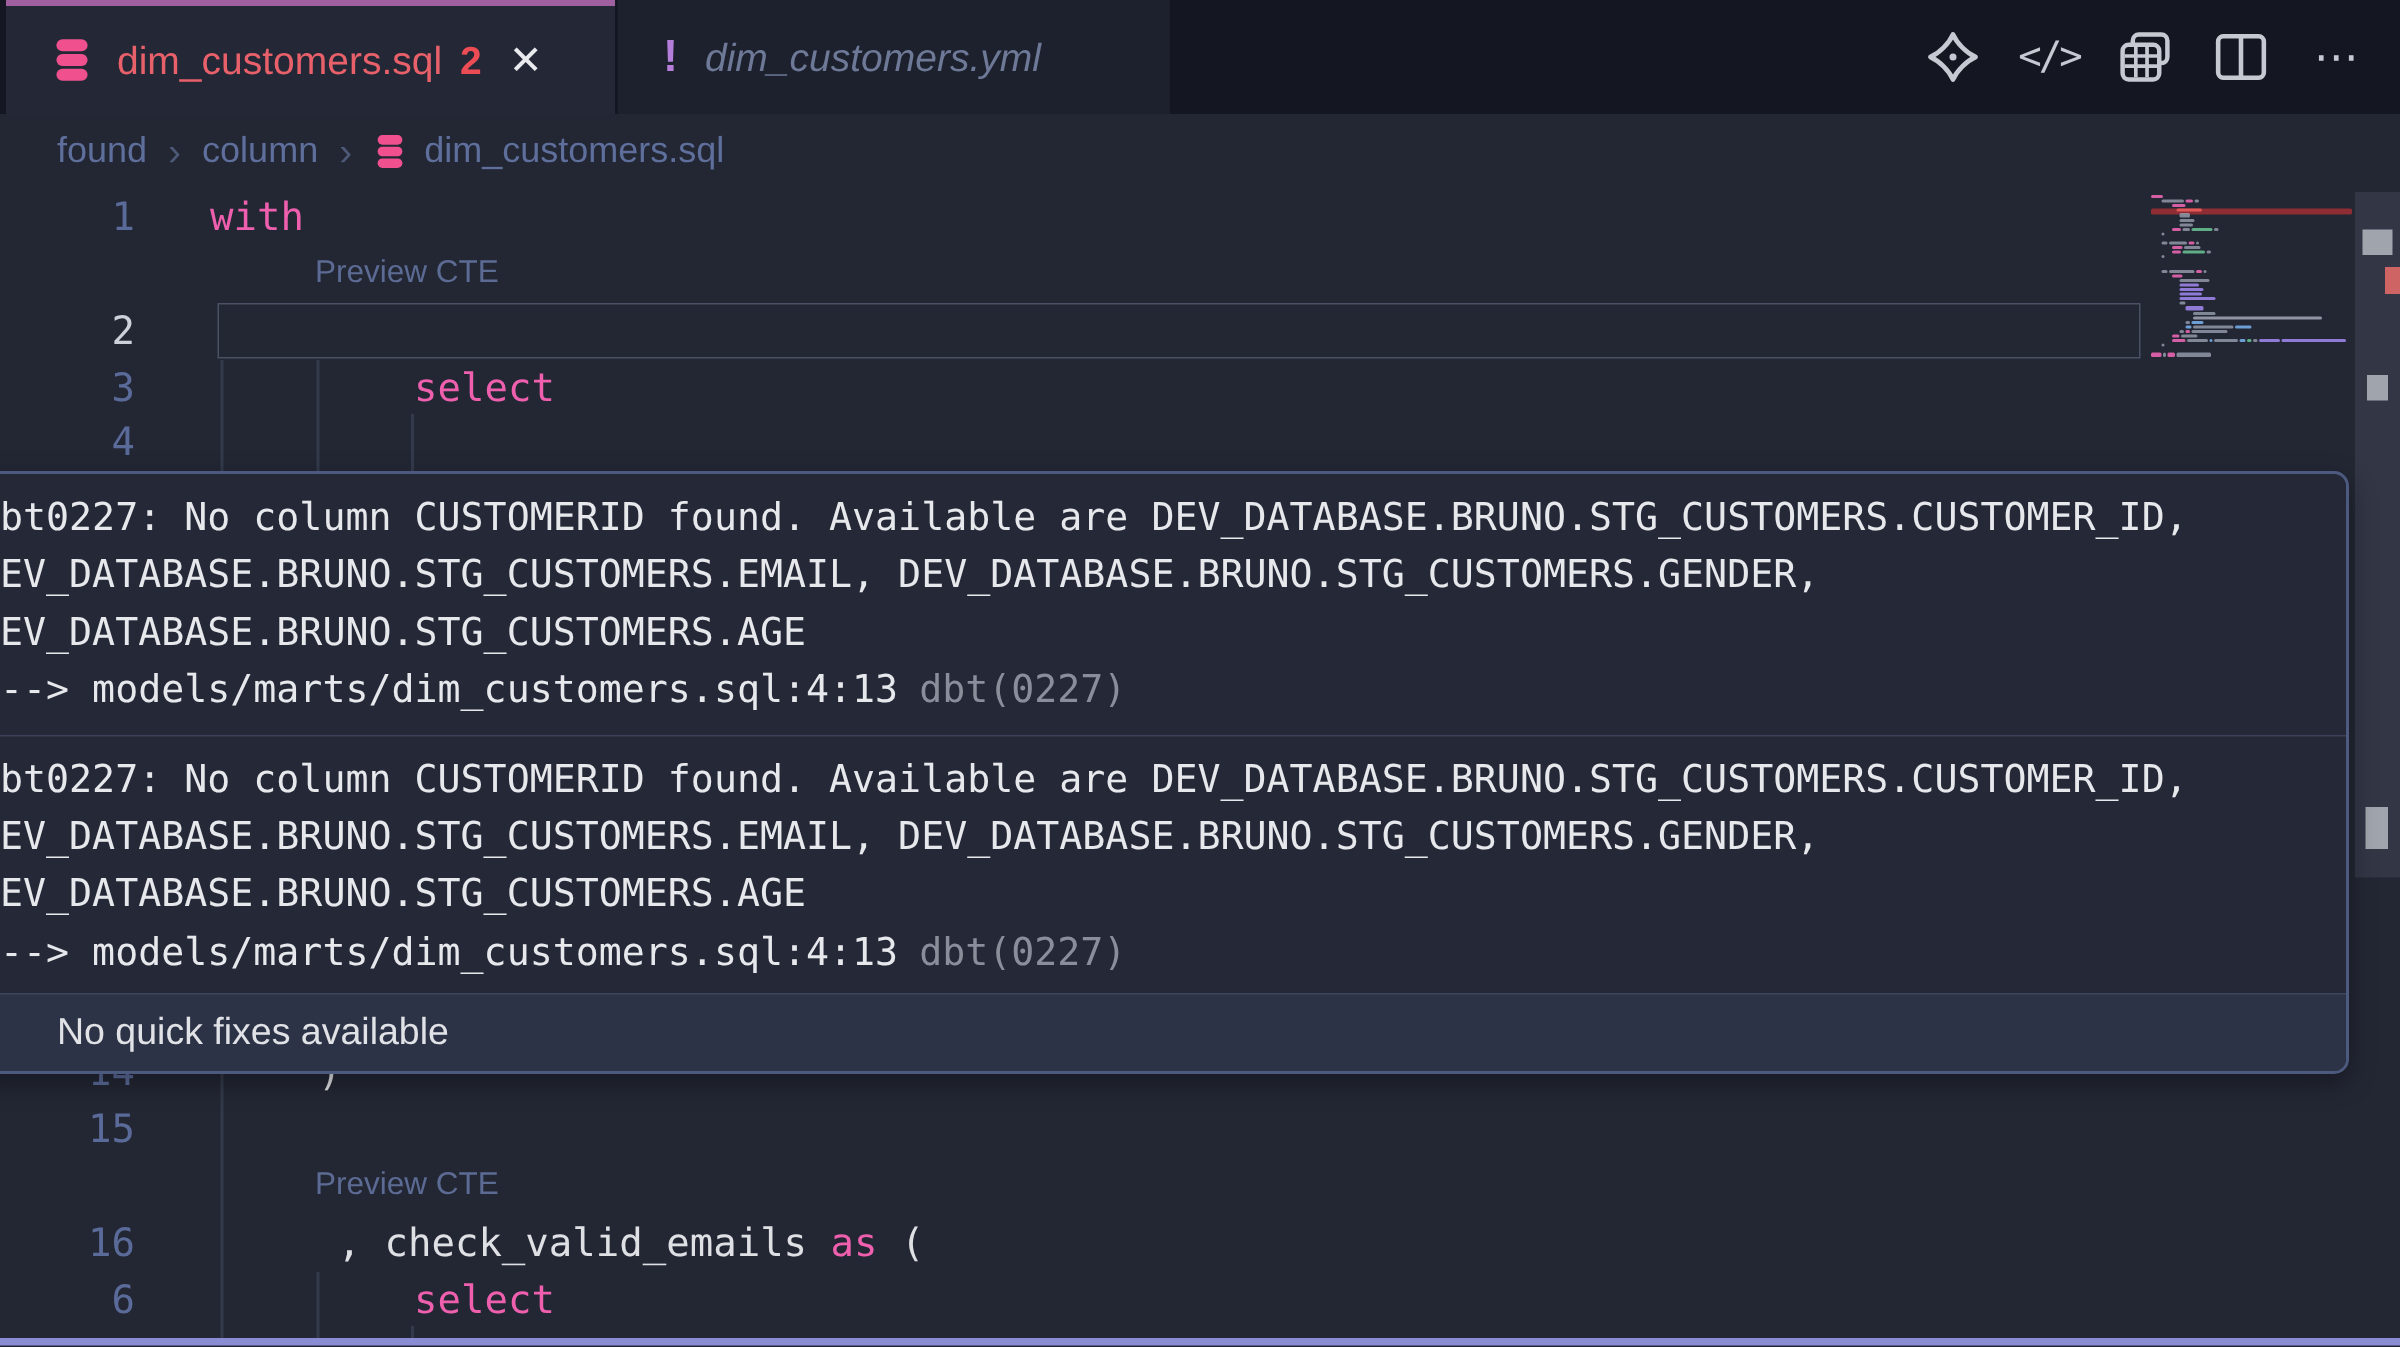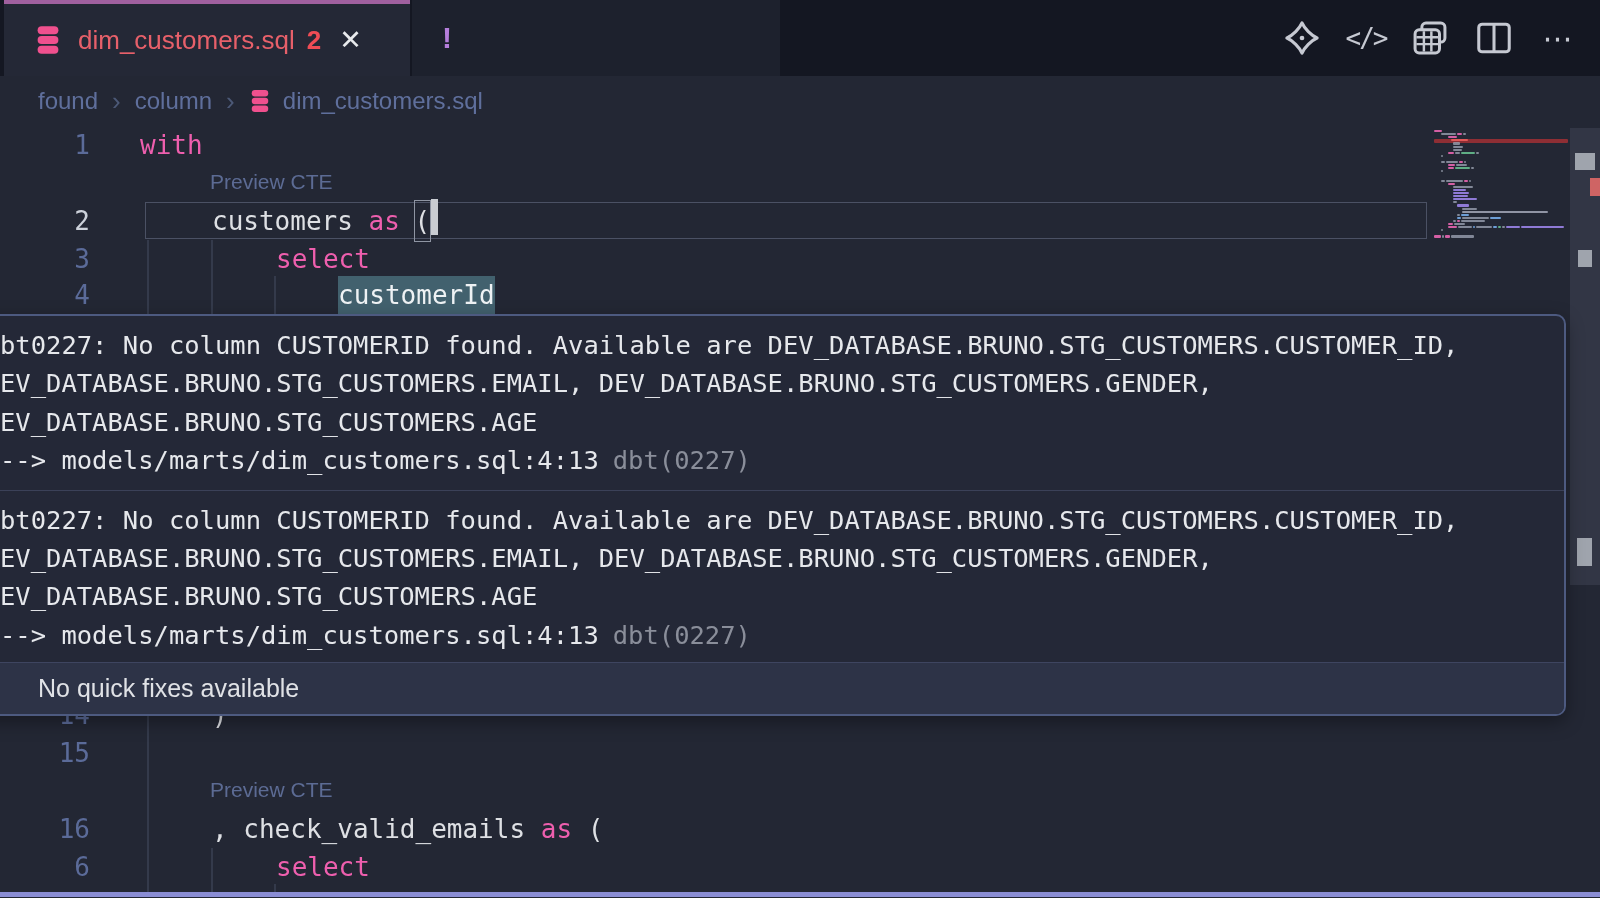--- a/index.html
+++ b/index.html
@@ -96,6 +96,7 @@
   </div>
   <div class="tab preview">
     <span class="yml-mark">!</span>
+    <span class="tablabel italic">dim_customers.yml</span>
   </div>
   <div class="actions">
     <div class="actbtn">

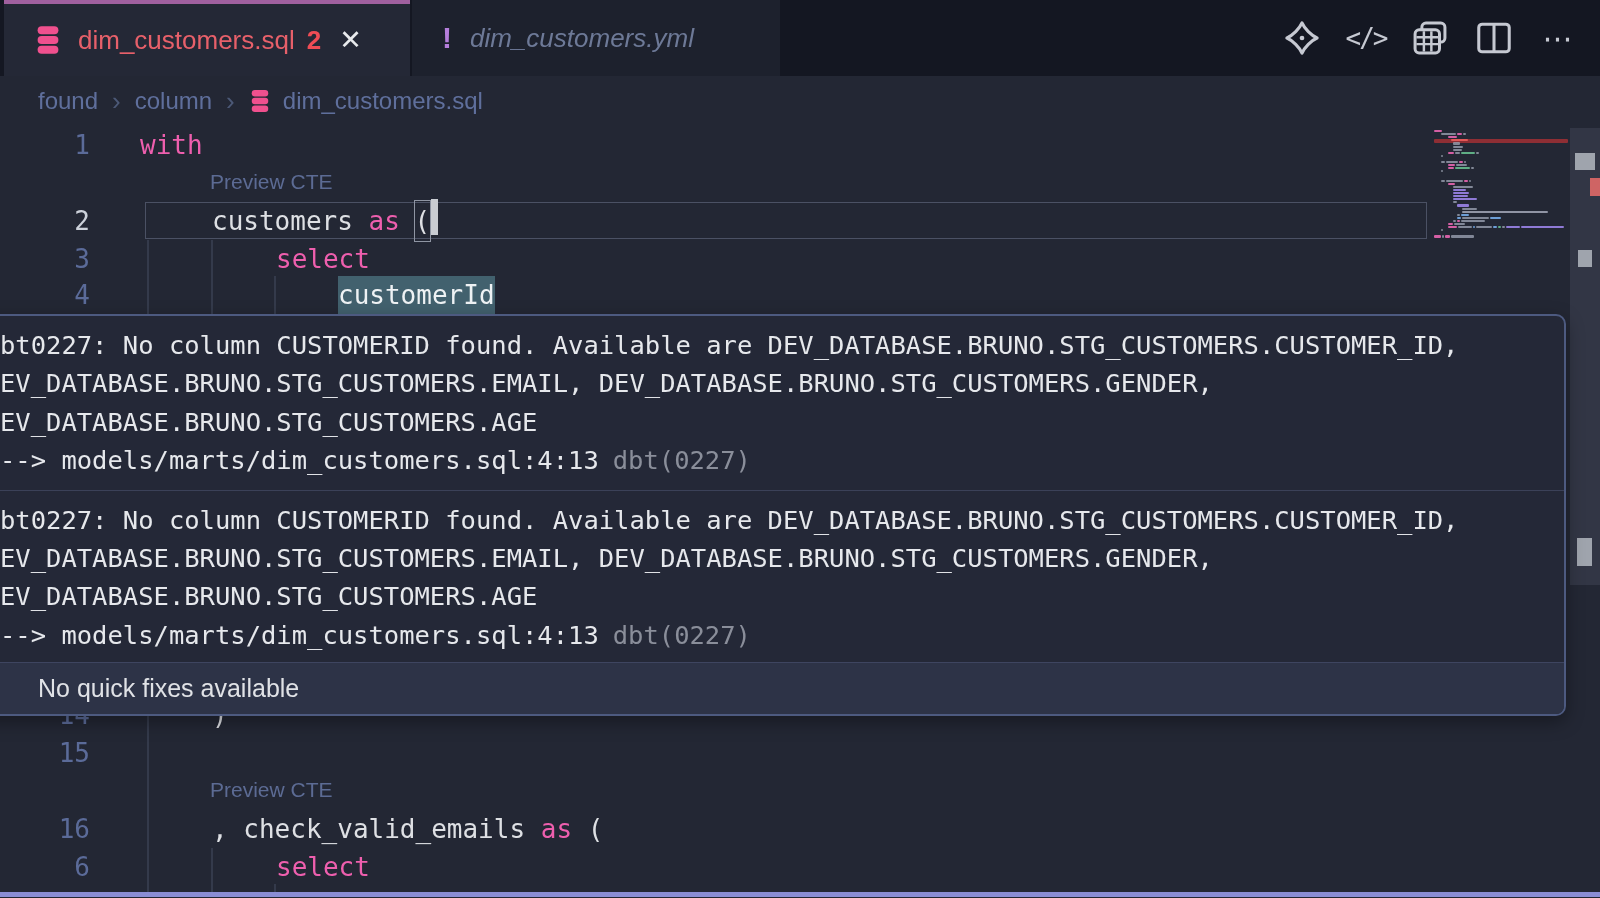--- a/index.html
+++ b/index.html
@@ -155,7 +155,6 @@
       </div>
       <div class="crow" style="top: 76px;">
         <span class="ln active">2</span>
-        <span class="ctext" style="left: 212px;"><span class="tok-tx">customers </span><span class="tok-kw">as</span><span class="tok-tx"> </span><span class="tok-br">(<span class="caret"></span></span></span>
       </div>
       <div class="crow" style="top: 114px;">
         <span class="ln">3</span>

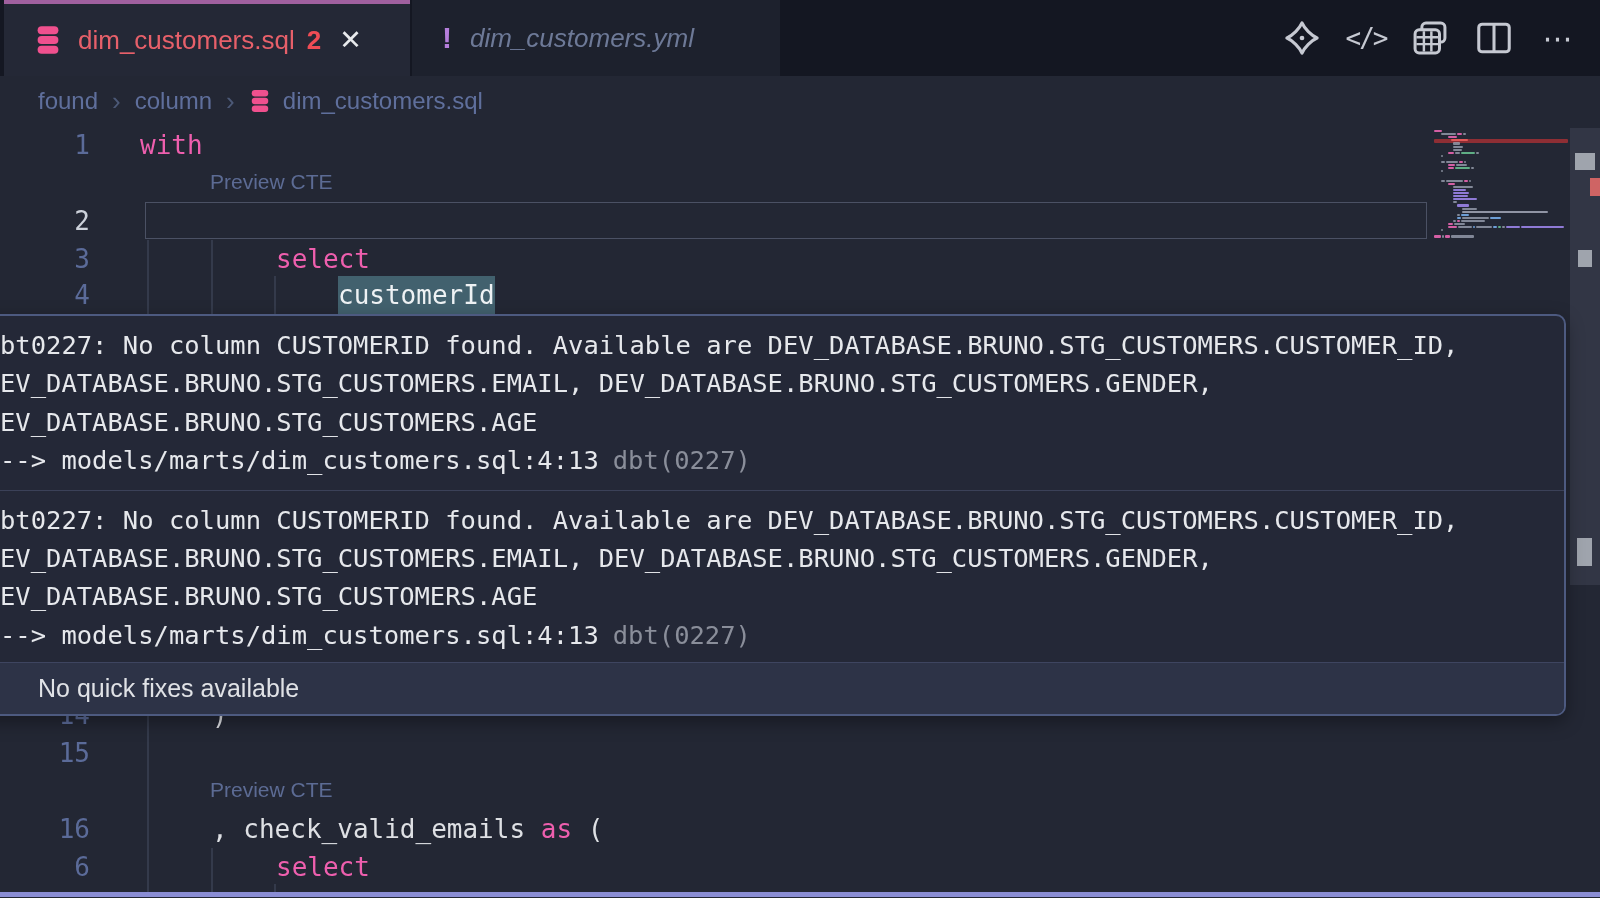--- a/index.html
+++ b/index.html
@@ -162,7 +162,6 @@
       </div>
       <div class="crow" style="top: 150px;">
         <span class="ln">4</span>
-        <span class="ctext" style="left: 338px;"><span class="tok-errw">customerId</span></span>
       </div>
     </div>
   <div id="rows-bottom">

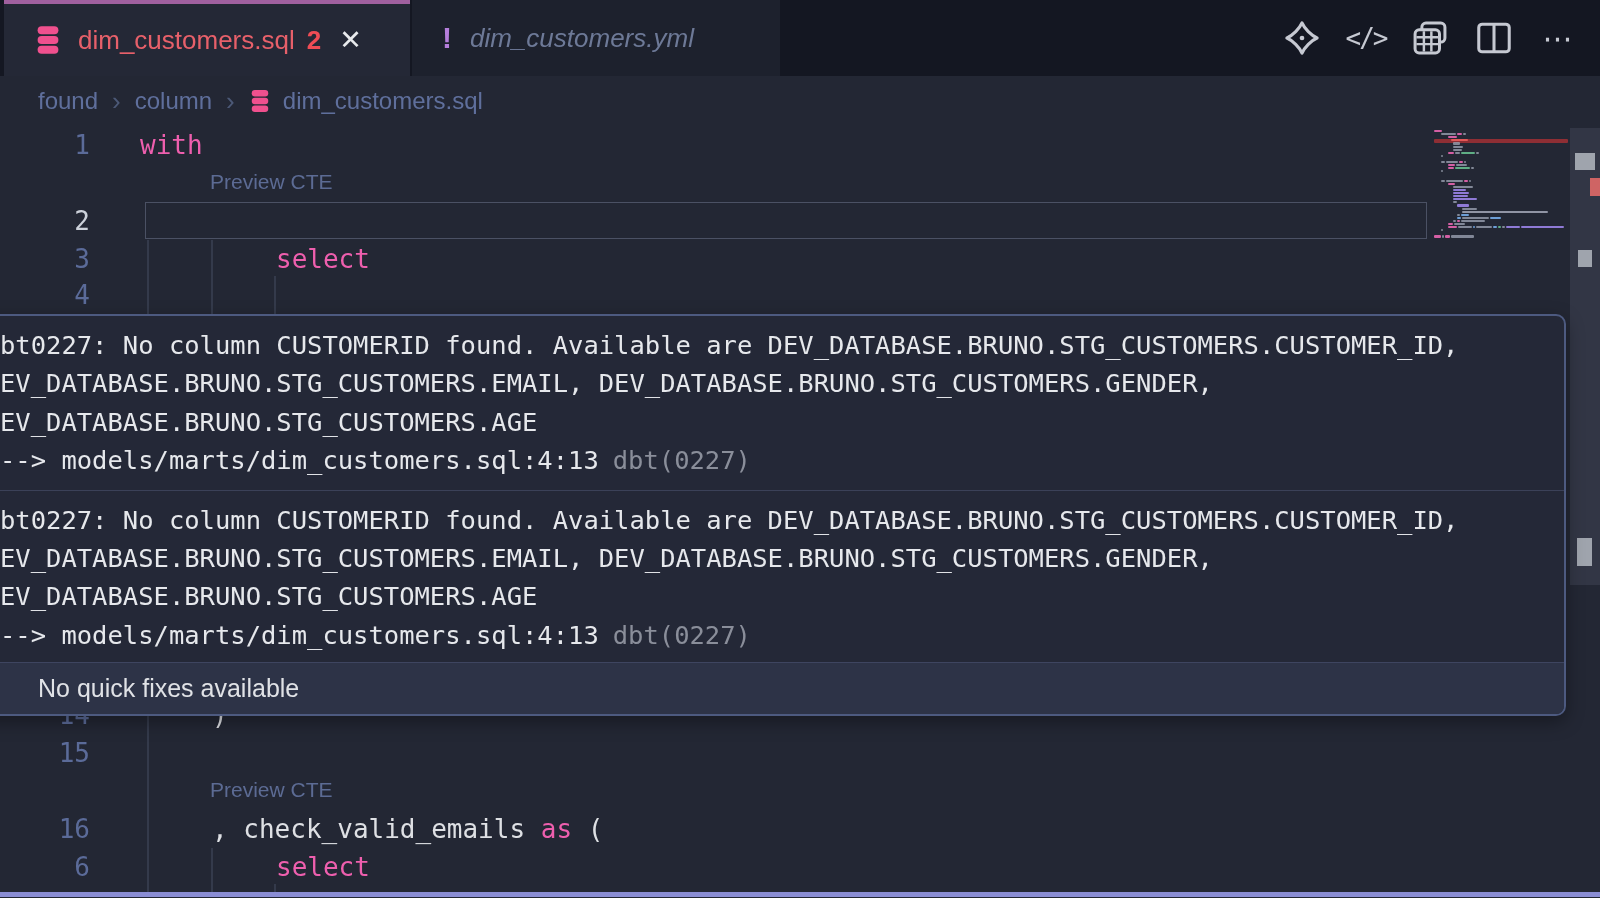--- a/index.html
+++ b/index.html
@@ -178,7 +178,7 @@
       </div>
       <div class="crow" style="top: 684px;">
         <span class="ln">16</span>
-        <span class="ctext" style="left: 212px;"><span class="tok-tx">, check_valid_emails </span><span class="tok-kw">as</span><span class="tok-tx"> (</span></span>
+        <span class="ctext" style="left: 225px;"><span class="tok-tx">, check_valid_emails </span><span class="tok-kw">as</span><span class="tok-tx"> (</span></span>
       </div>
       <div class="crow" style="top: 722px;">
         <span class="ln">6</span>

